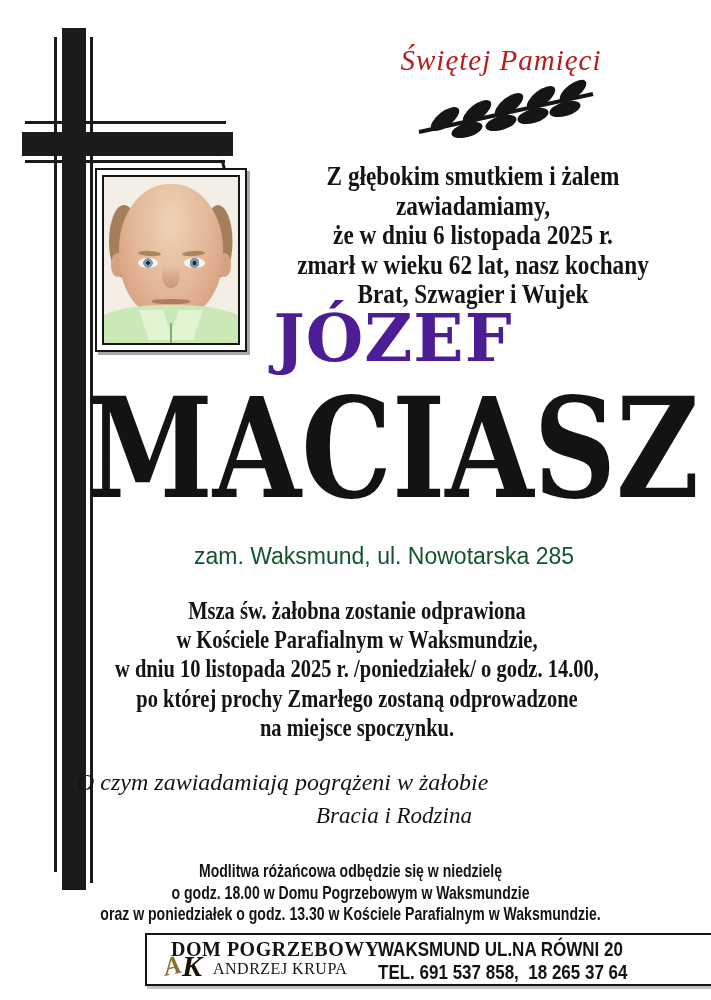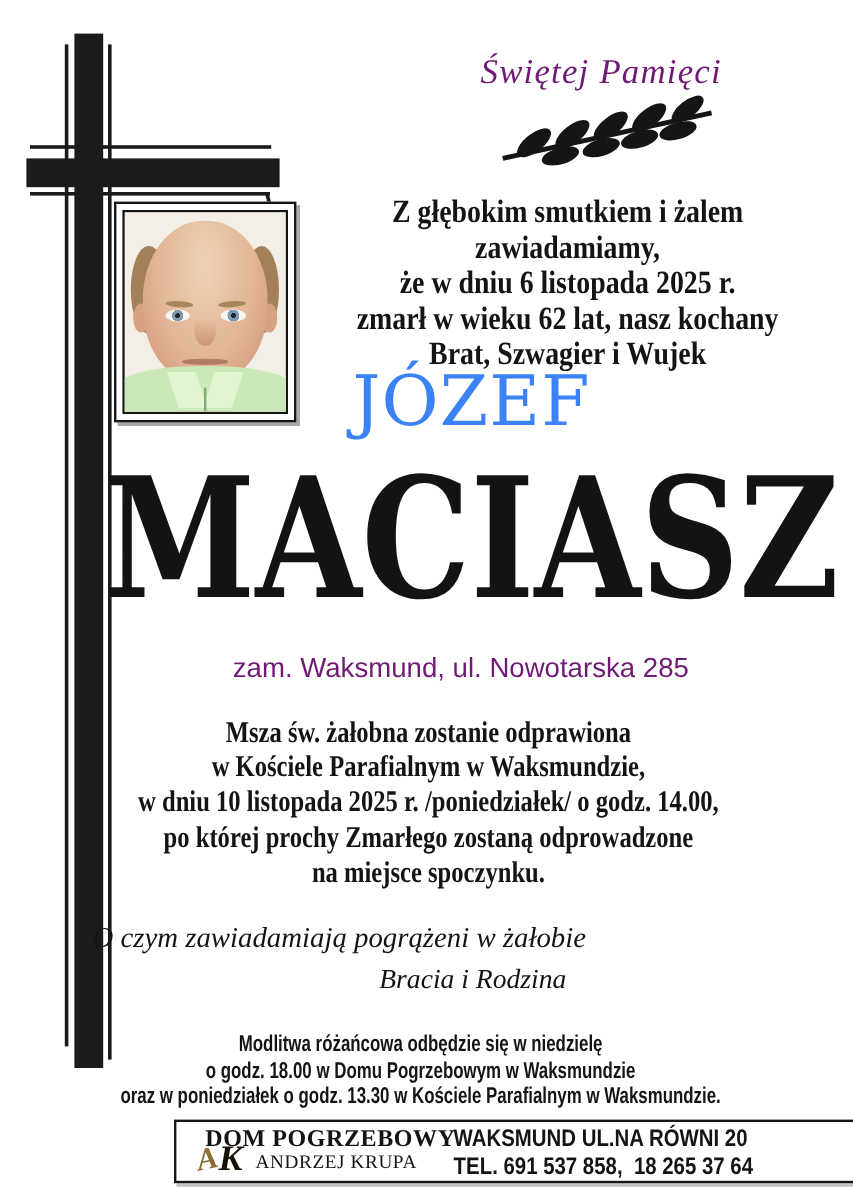--- a/index.html
+++ b/index.html
@@ -54,7 +54,7 @@
   .photo .placket{position:absolute;left:49%;bottom:0;width:2%;height:12%;background:#87a878;}
   
   .title{left:291px;right:0;top:44px;text-align:center;
-    font-style:italic;font-size:29px;letter-spacing:1px;color:#701a75;}
+    font-style:italic;font-size:29px;letter-spacing:1px;color:#b91c1c;}
   .branch{left:415px;top:78px;width:185px;height:60px;}
   .announce{left:235px;right:0;top:162px;text-align:center;font-weight:bold;
     font-size:27px;line-height:29.5px;transform:scaleX(.86);}

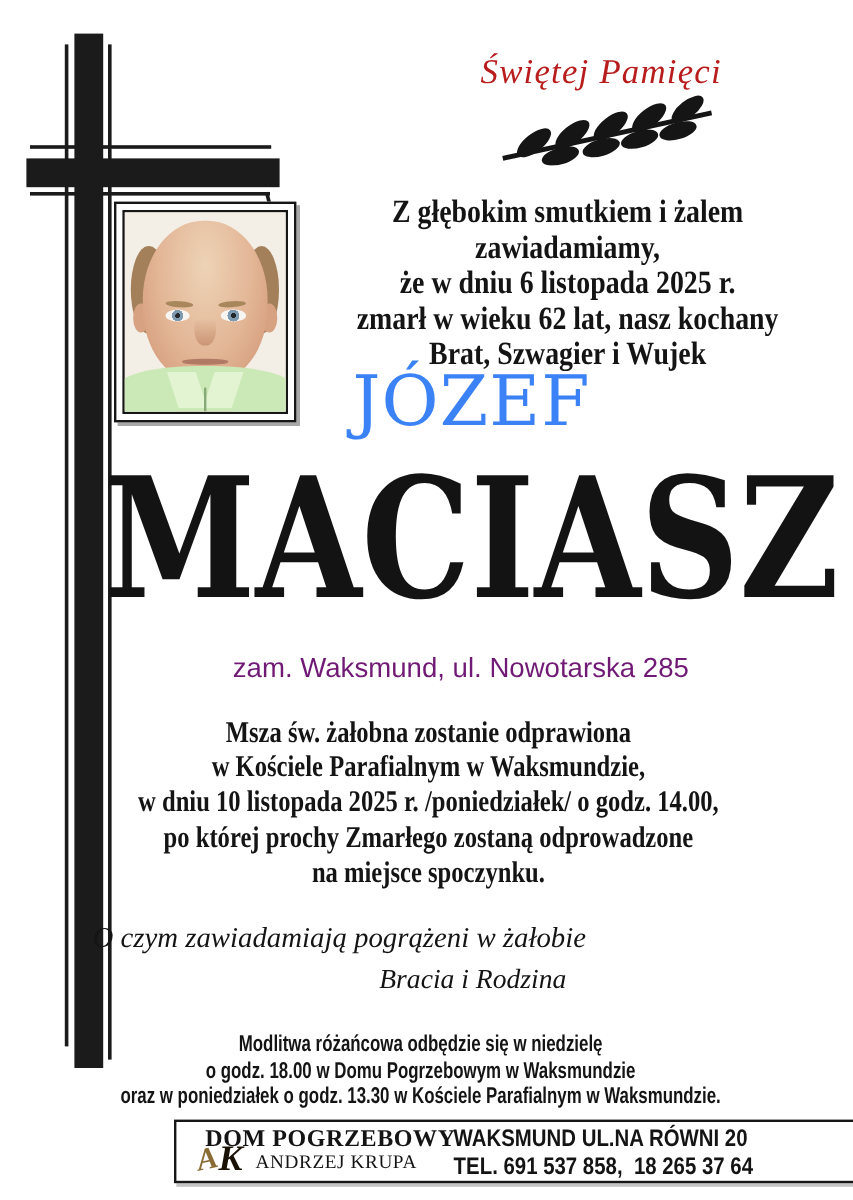--- a/index.html
+++ b/index.html
@@ -59,7 +59,7 @@
   .announce{left:235px;right:0;top:162px;text-align:center;font-weight:bold;
     font-size:27px;line-height:29.5px;transform:scaleX(.86);}
   .name1{left:75px;right:0;top:305px;text-align:center;font-family:"DejaVu Serif",serif;
-    font-weight:normal;font-size:58px;line-height:1;letter-spacing:1px;color:#3b82f6;}
+    font-weight:bold;font-size:66px;line-height:1;letter-spacing:1px;color:#4c1d95;}
   .name2{left:75px;right:0;top:379px;text-align:center;font-family:"DejaVu Serif",serif;
     font-weight:bold;font-size:114px;line-height:1;letter-spacing:0;color:#131313;
     transform:scaleY(1.22);transform-origin:50% 0;}

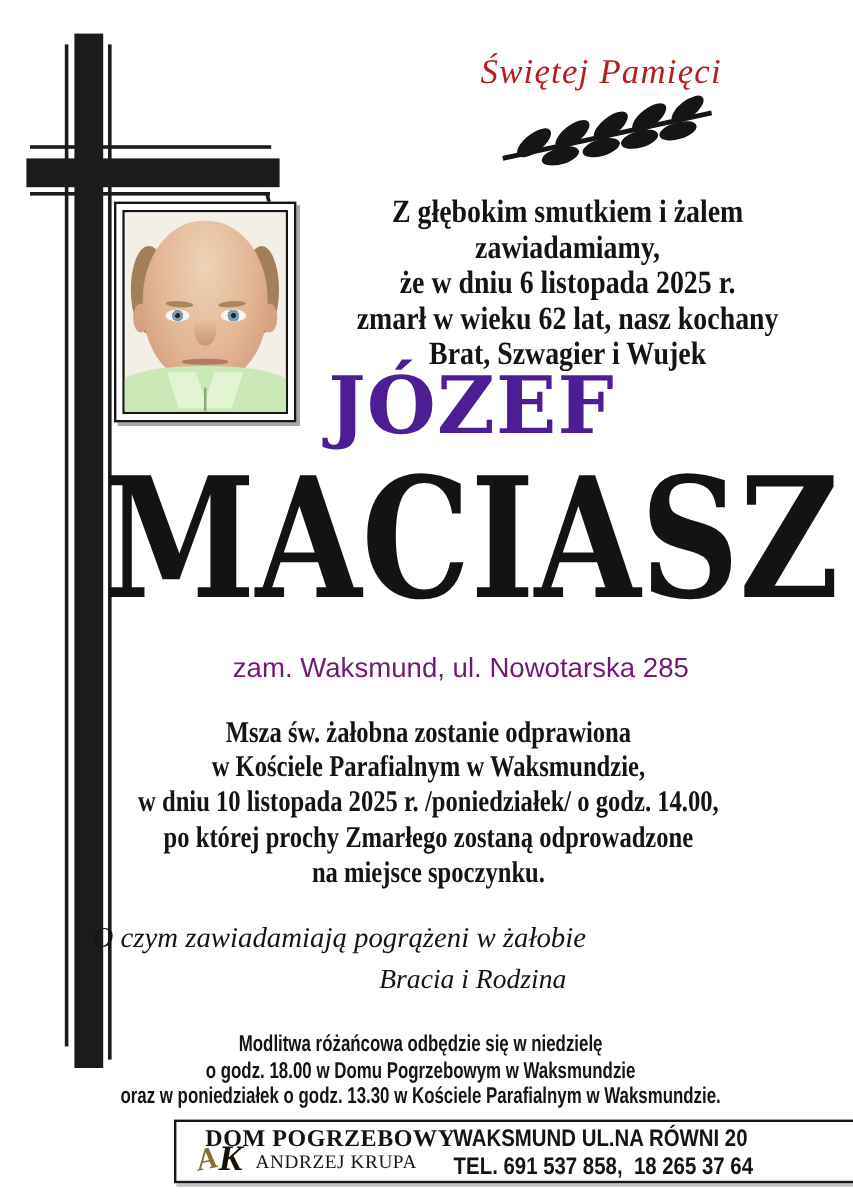--- a/index.html
+++ b/index.html
@@ -64,7 +64,7 @@
     font-weight:bold;font-size:114px;line-height:1;letter-spacing:0;color:#131313;
     transform:scaleY(1.22);transform-origin:50% 0;}
   .residence{left:57px;right:0;top:543px;text-align:center;
-    font-family:"Liberation Sans",sans-serif;font-size:23px;color:#701a75;}
+    font-family:"Liberation Sans",sans-serif;font-size:23px;color:#14532d;}
   .service{left:3px;right:0;top:596px;text-align:center;font-weight:bold;
     font-size:25px;line-height:29.2px;transform:scaleX(.82);}
   .notice{left:77px;right:0;top:769px;text-align:left;font-style:italic;font-size:24px;}

